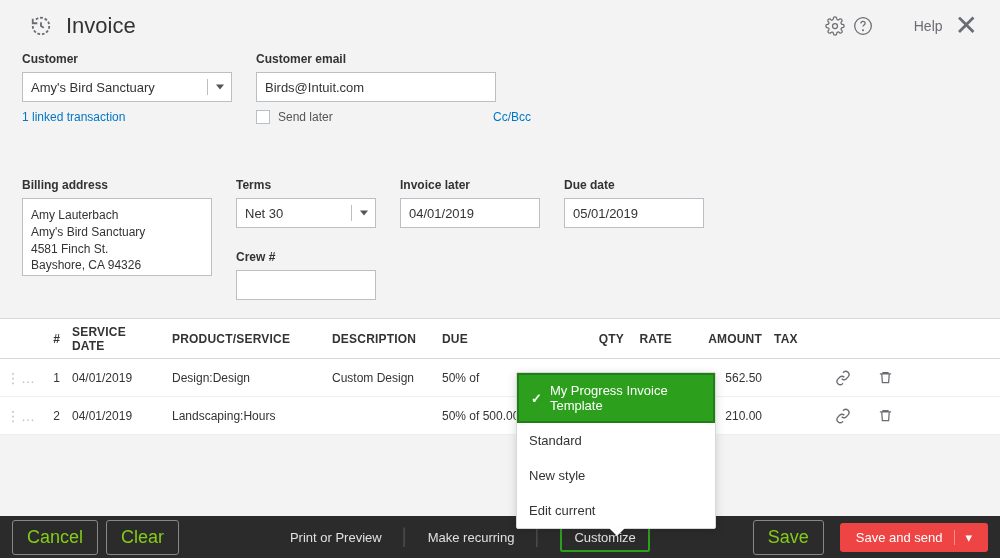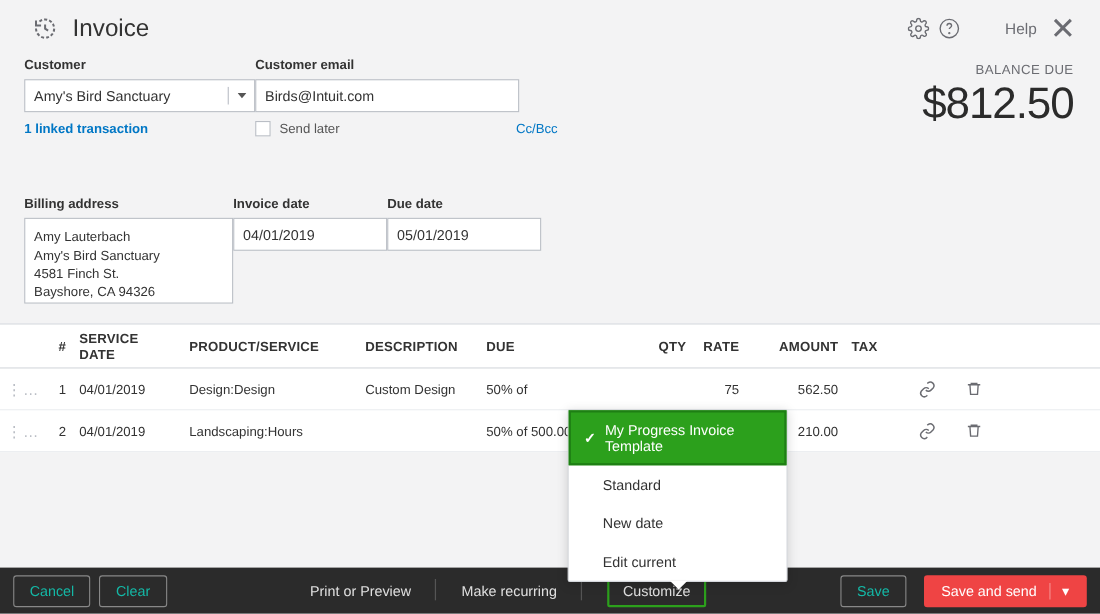--- a/index.html
+++ b/index.html
@@ -10,7 +10,7 @@
   .top-bar .help-label { font-size: 14px; color: #6b6c72; margin-left: 4px; }
   .top-bar .close-x { font-size: 28px; font-weight: 300; color: #6b6c72; margin-left: 12px; cursor: pointer; line-height: 1; }
   .form-area { padding: 4px 22px 0 22px; position: relative; }
-  .row { display: flex; }
+  .row { display: flex; gap: 24px; }
   .field { display: flex; flex-direction: column; }
   .field label { font-size: 12px; color: #333; font-weight: 600; margin-bottom: 6px; }
   .input-text, .select, .textarea { border: 1px solid #babec5; background: #fff; font-size: 13px; padding: 6px 8px; color: #333; }

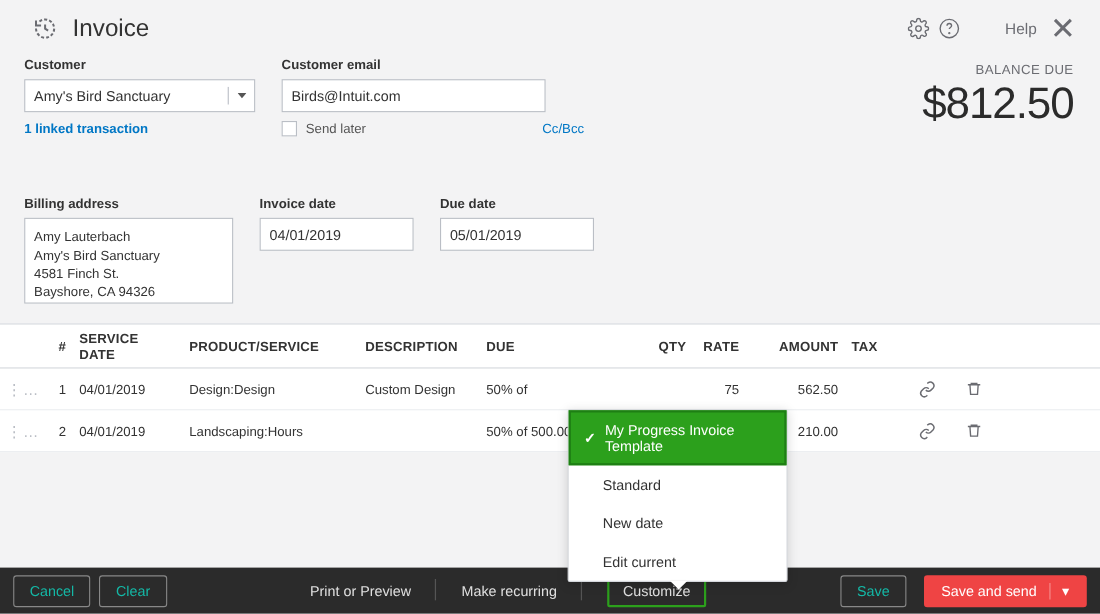--- a/index.html
+++ b/index.html
@@ -84,10 +84,6 @@
 </div>
 
 <div class="form-area">
-  <div class="balance-block">
-    <div class="balance-label">BALANCE DUE</div>
-    <div class="balance-amt">$812.50</div>
-  </div>
 
   <div class="row">
     <div class="field" style="width:210px;">

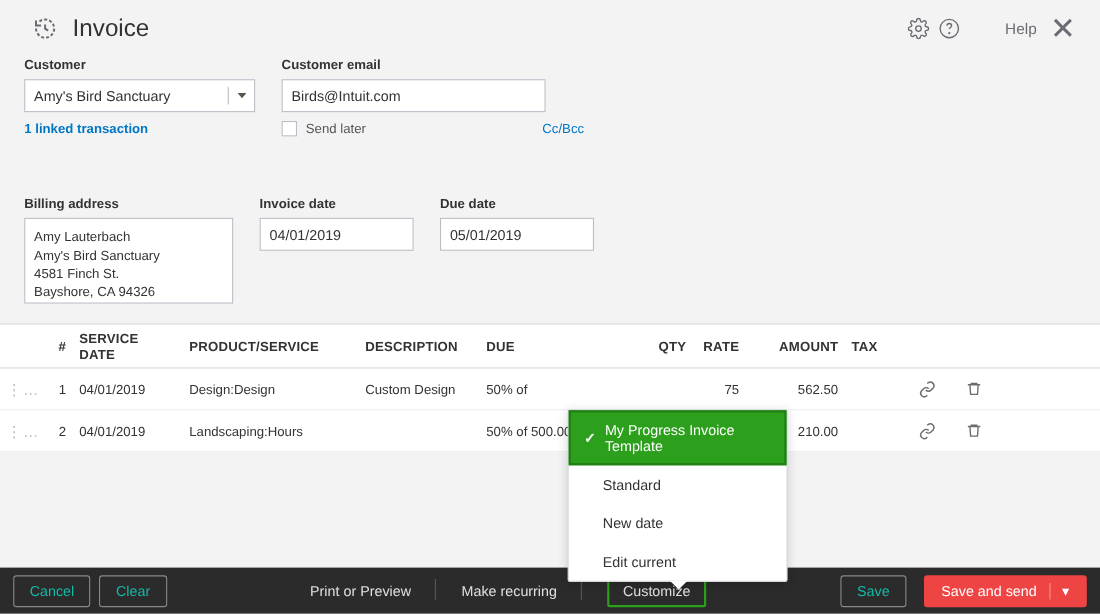--- a/index.html
+++ b/index.html
@@ -20,7 +20,7 @@
   .caret svg { fill: #555; }
   .customer-sel { width: 210px; }
   .email-field { width: 240px; }
-  .linked { color: #0077c5; font-size: 12px; margin-top: 8px; font-weight: 700; cursor: pointer; }
+  .linked { color: #0077c5; font-size: 12px; margin-top: 8px; font-weight: 400; cursor: pointer; }
   .sendlater-row { display: flex; align-items: flex-end; margin-top: 8px; font-size: 12px; color: #555; }
   .sendlater-row .cb { width: 14px; height: 14px; border: 1px solid #babec5; margin-right: 8px; background: #fff; cursor: pointer; }
   .ccbcc { margin-left: auto; color: #0077c5; font-size: 12px; cursor: pointer; }

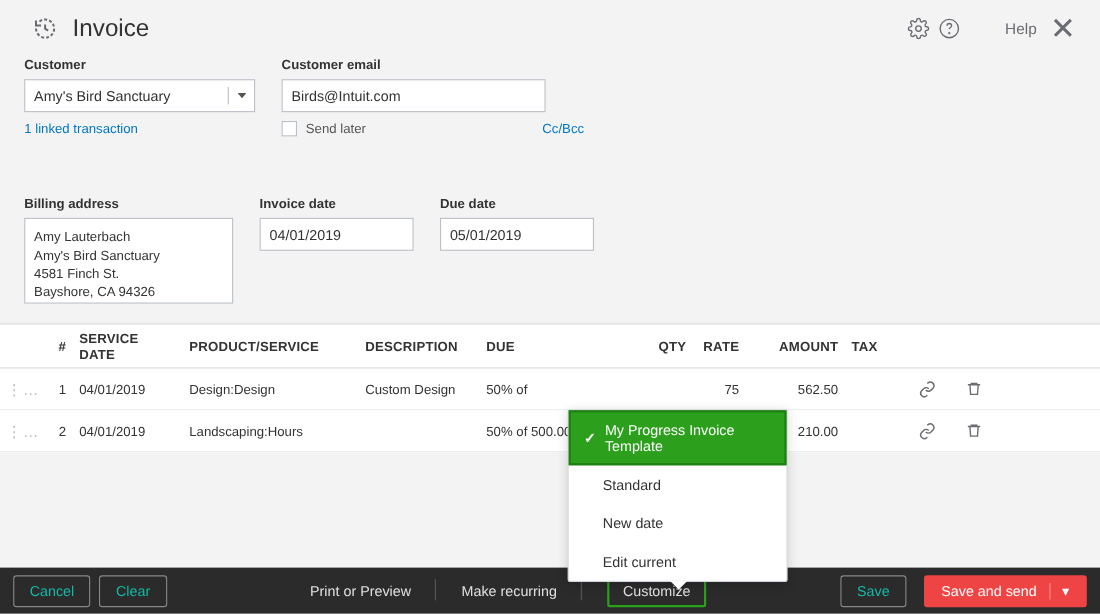--- a/index.html
+++ b/index.html
@@ -120,6 +120,23 @@
         <div>Bayshore, CA  94326</div>
       </div>
     </div>
+    <div>
+      <div class="field">
+        <label>Terms</label>
+        <div class="select terms-sel">
+          <span>Net 30</span>
+          <span class="caret">
+              <svg width="8" height="8" viewBox="0 0 10 6">
+                <path d="M0 0l5 6 5-6z"></path>
+              </svg>
+            </span>
+        </div>
+      </div>
+      <div class="field" style="margin-top:22px;">
+        <label>Crew #</label>
+        <input class="input-text crew-in" value="" style="">
+      </div>
+    </div>
     <div class="field">
       <label>Invoice date</label>
       <input class="input-text date-in" value="04/01/2019" style="">

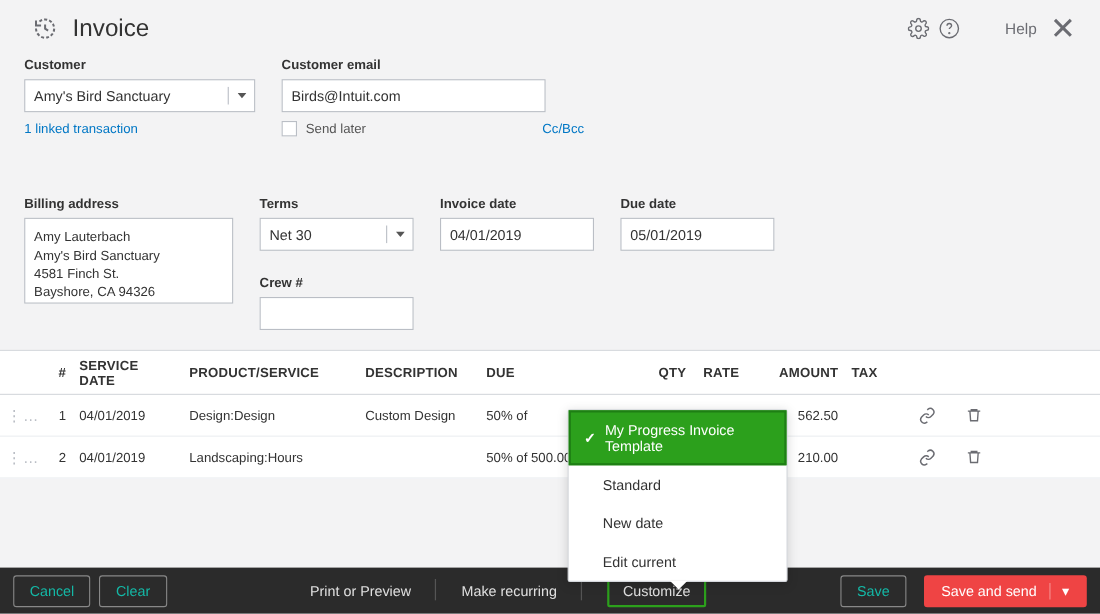--- a/index.html
+++ b/index.html
@@ -138,7 +138,7 @@
       </div>
     </div>
     <div class="field">
-      <label>Invoice date</label>
+      <label>Invoice later</label>
       <input class="input-text date-in" value="04/01/2019" style="">
     </div>
     <div class="field">

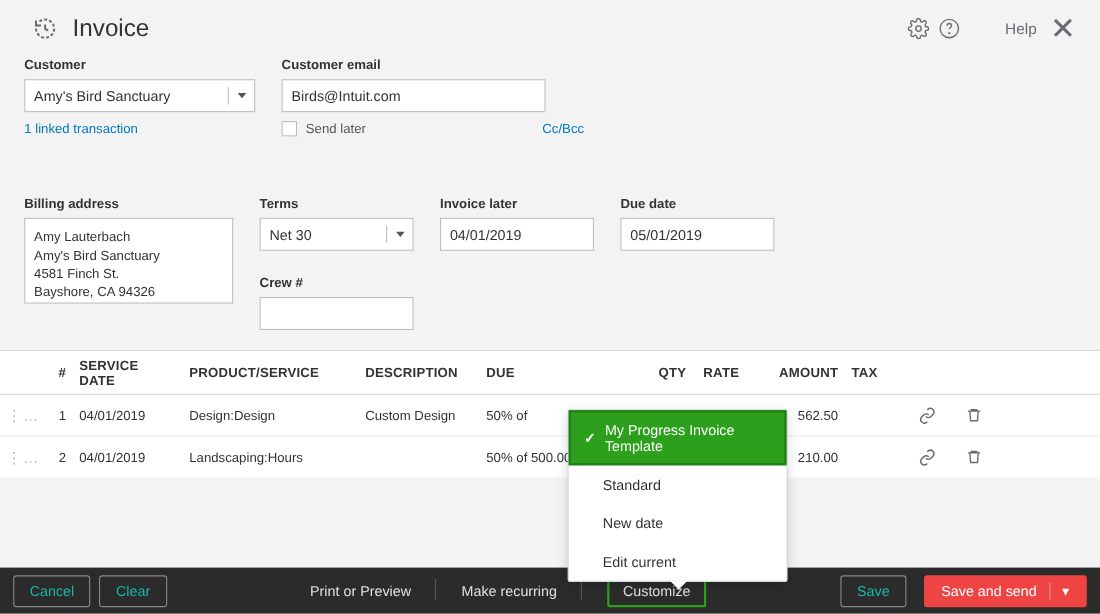--- a/index.html
+++ b/index.html
@@ -51,7 +51,7 @@
   .popover { position: absolute; background: #fff; border: 1px solid #d4d7dc; box-shadow: 0 2px 10px rgba(0,0,0,.15); width: 200px; left: 516px; top: 372px; z-index: 50; border-radius: 2px; }
   .popover .sel-item { background: #2ca01c; color: #fff; padding: 8px 12px; font-size: 13px; display: flex; align-items: center; border: 2px solid #1e7f14; }
   .popover .sel-item .chk { margin-right: 8px; font-weight: bold; }
-  .popover .item { padding: 10px 12px; font-size: 13px; color: #333; cursor: pointer; margin-left: 19px; }
+  .popover .item { padding: 10px 12px; font-size: 13px; color: #333; cursor: pointer; }
   .popover .tail { position: absolute; bottom: -8px; left: 92px; width: 0; height: 0; border-left: 8px solid transparent; border-right: 8px solid transparent; border-top: 8px solid #fff; filter: drop-shadow(0 1px 1px rgba(0,0,0,.1)); }
 </style>
 </head>

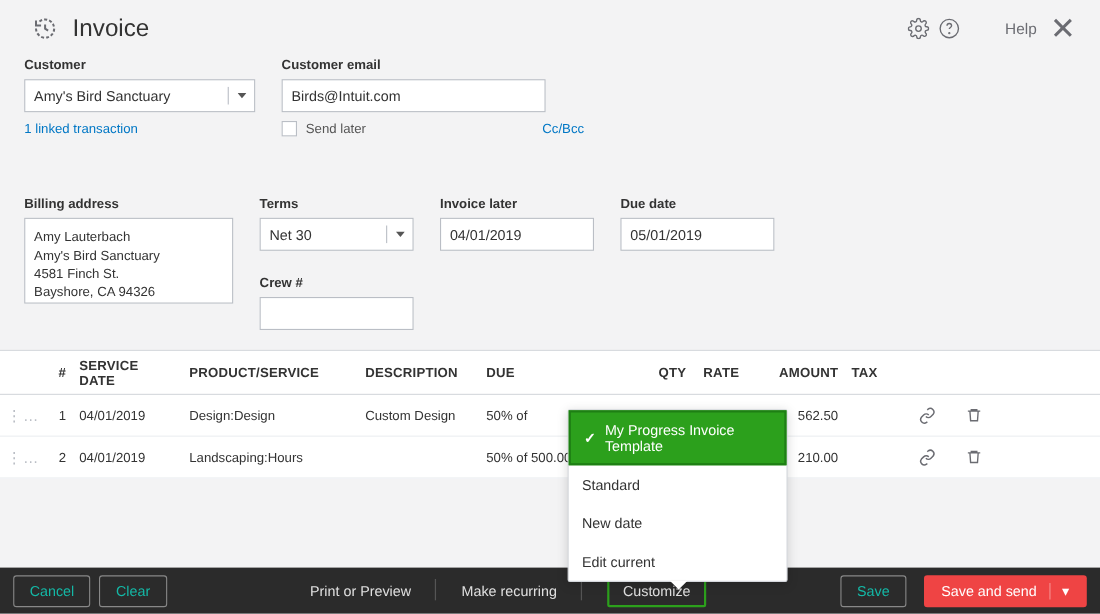--- a/index.html
+++ b/index.html
@@ -217,7 +217,7 @@
     <span>My Progress Invoice Template</span>
   </div>
   <div class="item">Standard</div>
-  <div class="item">New date</div>
+  <div class="item">New style</div>
   <div class="item">Edit current</div>
   <div class="tail"></div>
 </div>

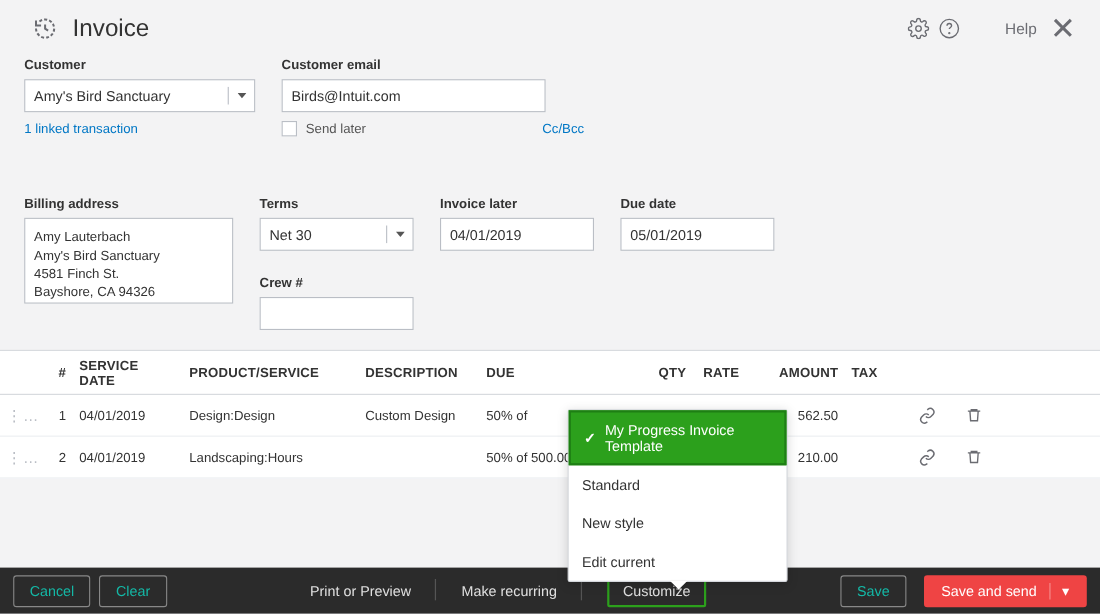--- a/index.html
+++ b/index.html
@@ -41,7 +41,7 @@
   .drag-handle { color: #babec5; letter-spacing: 1px; cursor: grab; font-size: 14px; }
   .row-icon { color: #6b6c72; cursor: pointer; display: flex; justify-content: center; }
   .bottom-bar { position: absolute; bottom: 0; left: 0; right: 0; height: 42px; background: #2b2b2b; display: flex; align-items: center; padding: 0 12px; font-size: 13px; color: #fff; }
-  .bb-btn { border: 1px solid #888; border-radius: 3px; padding: 6px 14px; margin-right: 8px; cursor: pointer; color: #14b8a6; font-size: 13px; }
+  .bb-btn { border: 1px solid #888; border-radius: 3px; padding: 6px 14px; margin-right: 8px; cursor: pointer; color: #84cc16; font-size: 18px; }
   .bb-link { margin: 0 18px; cursor: pointer; color: #e0e0e0; text-align: center; }
   .bb-link.sel { border: 2px solid #2ca01c; padding: 5px 12px; border-radius: 2px; }
   .bb-divider { color: #555; font-size: 16px; }

